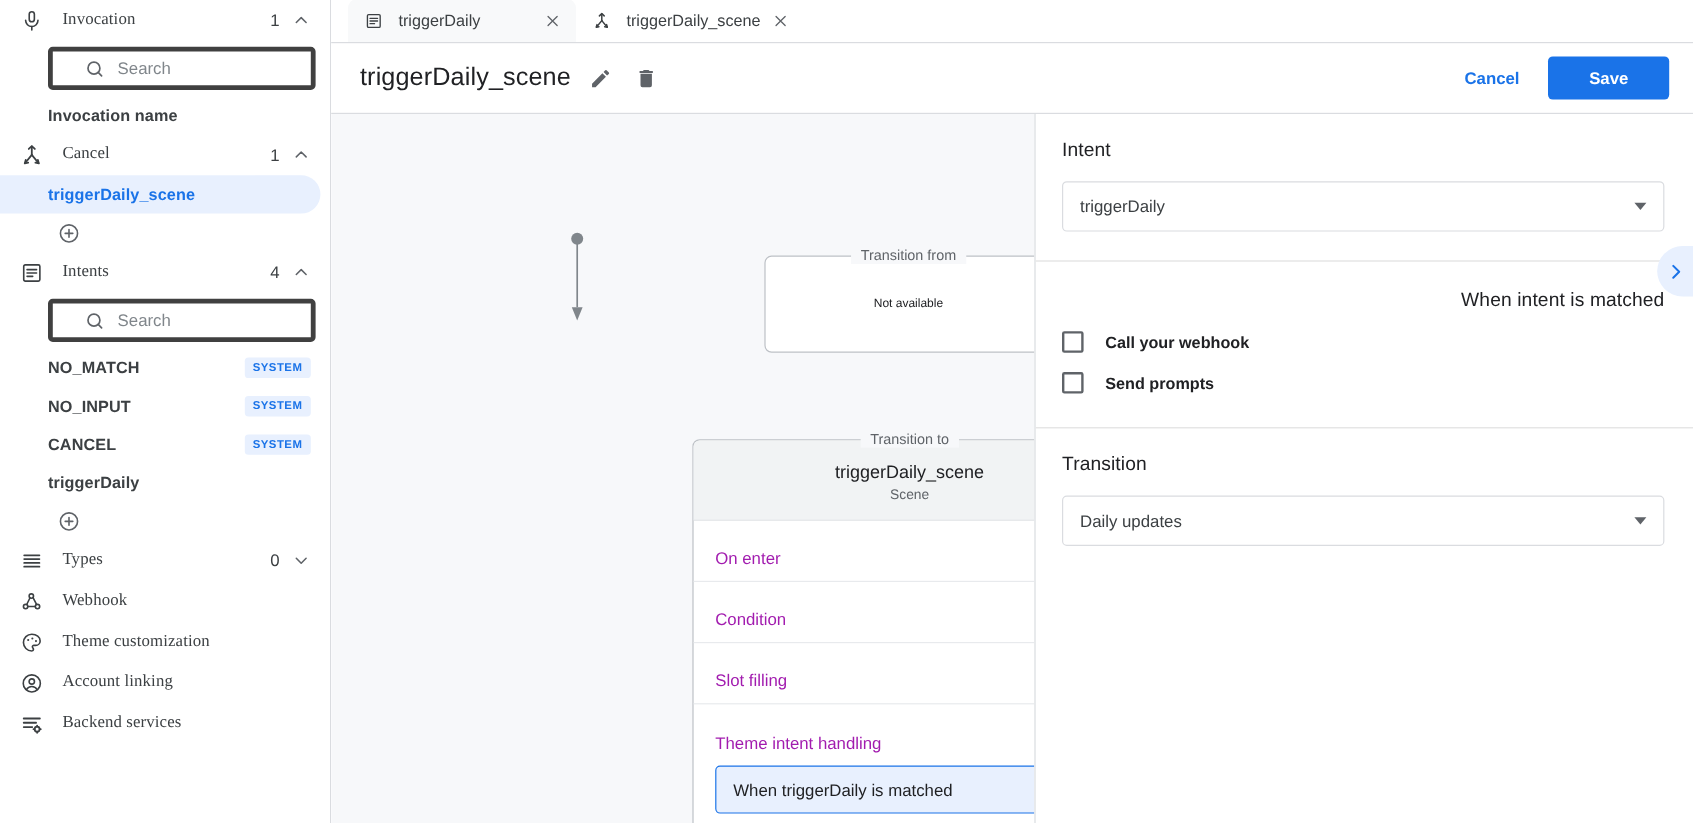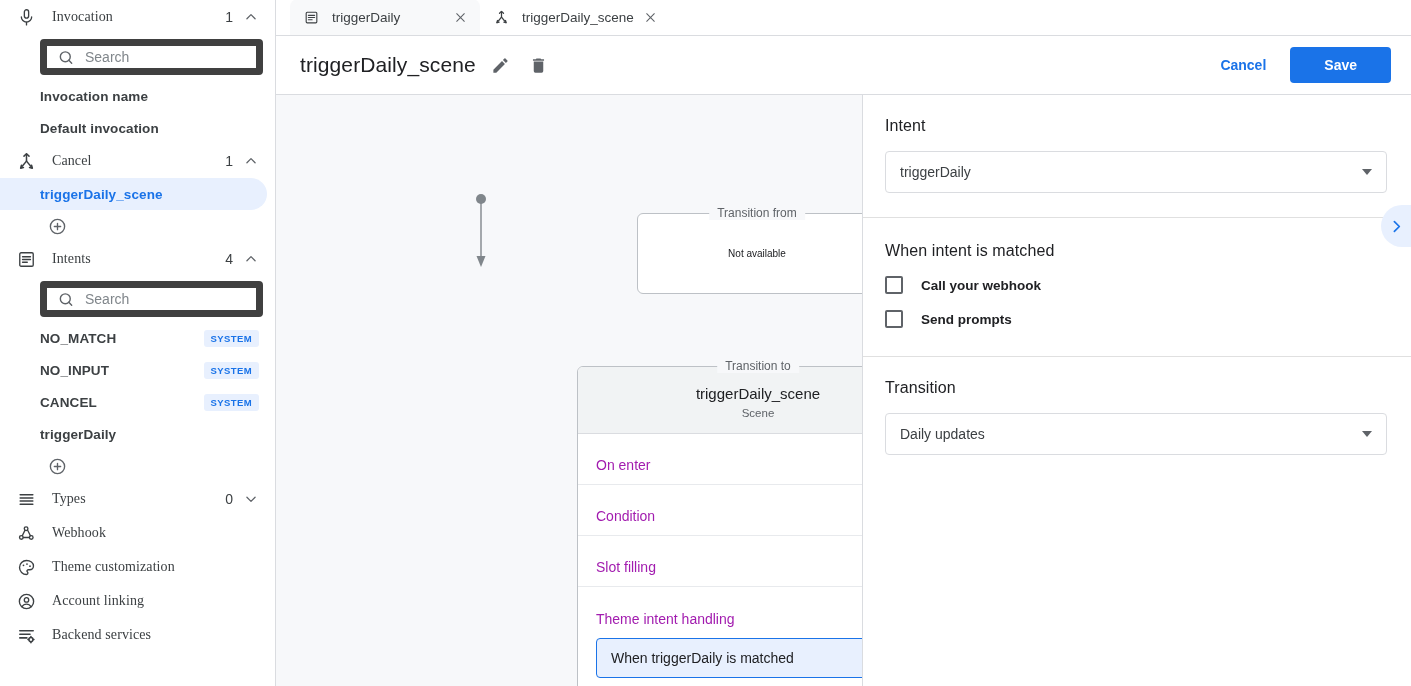--- a/index.html
+++ b/index.html
@@ -42,10 +42,10 @@
   .search-box {
     margin: 5px 12px 5px 40px;
     height: 36px;
-    border: 7px solid #404040;
+    border: 4px solid #404040;
     border-radius: 4px;
     display: flex; align-items: center;
-    padding: 0 10px;
+    padding: 0 26px;
     background: #fff;
   }
   .search-box svg { color: #5f6368; flex: 0 0 18px; }

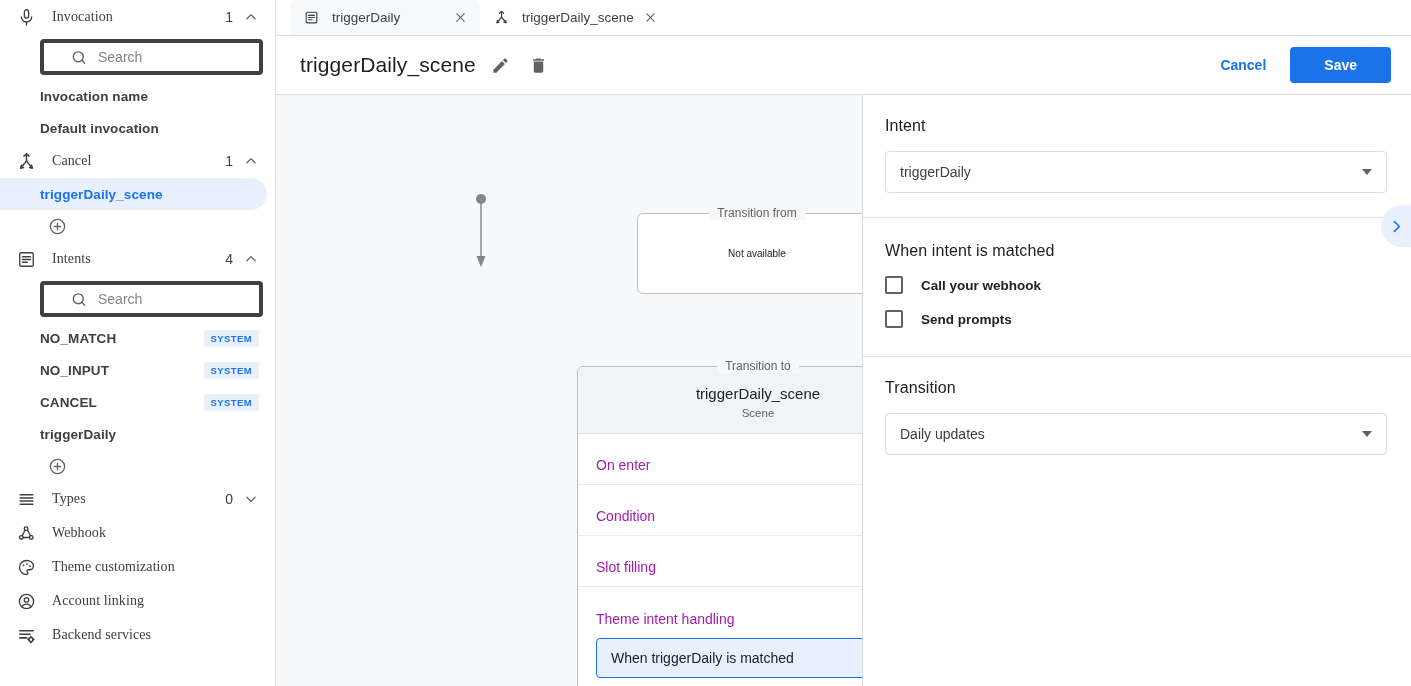--- a/index.html
+++ b/index.html
@@ -260,9 +260,6 @@
 
     <div class="sub-item">
       <span class="name">Invocation name</span>
-    </div>
-    <div class="sub-item">
-      <span class="name">Default invocation</span>
     </div>
 
     <div class="nav-section-head">

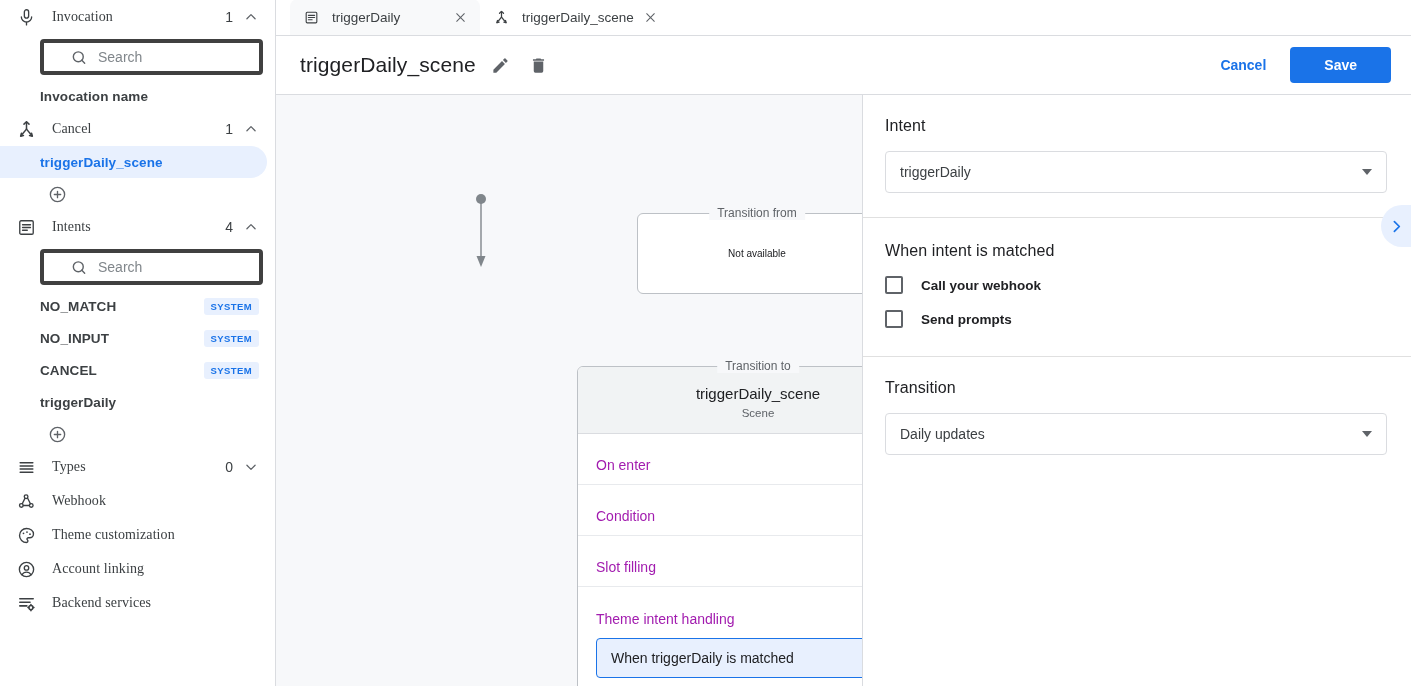--- a/index.html
+++ b/index.html
@@ -214,7 +214,7 @@
     border: 2px solid #5f6368; border-radius: 2px; background: #fff;
   }
   .cb-lbl { margin-left: 18px; font-size: 13.5px; font-weight: bold; color: #202124; }
-  .rp-section.matched-sec { padding-top: 24px; padding-bottom: 28px; }
+  .rp-section.matched-sec { padding-top: 24px; padding-bottom: 28px; text-align: right; }
   .rp-section.matched-sec .rp-h { margin-bottom: 4px; }
 
   .collapse-btn {

